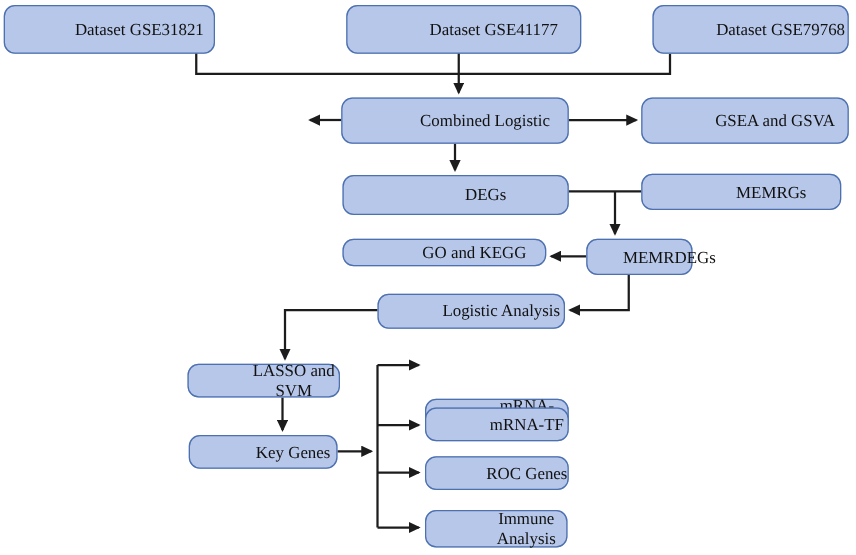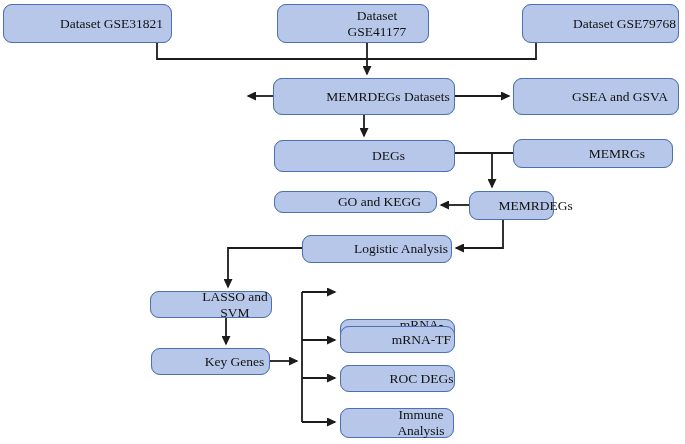--- a/index.html
+++ b/index.html
@@ -35,7 +35,7 @@
   }
   
   .n-gse31821 { left: 3px;   top: 4px;   width: 169px; height: 39px; }
-  .n-gse41177 { left: 277px; top: 4px;   width: 152px; height: 39px; }
+  .n-gse41177 { left: 277px; top: 4px;   width: 188px; height: 39px; }
   .n-gse79768 { left: 522px; top: 4px;   width: 157px; height: 39px; }
   .n-pca      { left: 74px;  top: 78px;  width: 169px; height: 37px; }
   .n-combined { left: 273px; top: 78px;  width: 182px; height: 37px; }

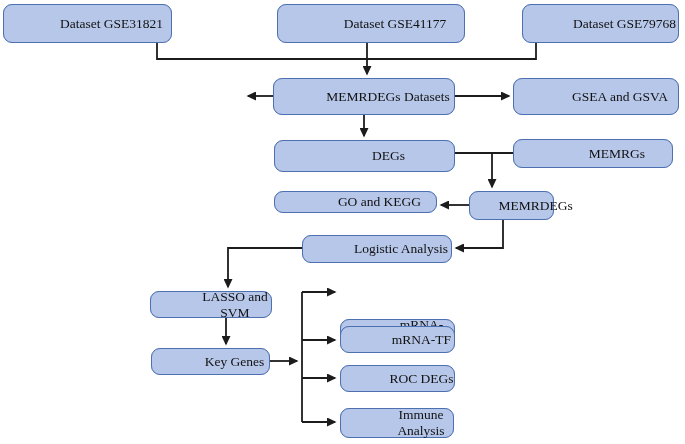--- a/index.html
+++ b/index.html
@@ -102,7 +102,7 @@
   <div class="node n-gse41177">Dataset GSE41177</div>
   <div class="node n-gse79768">Dataset GSE79768</div>
 
-  <div class="node n-combined">MEMRDEGs Datasets</div>
+  <div class="node n-combined">Combined Logistic</div>
   <div class="node n-gsea">GSEA and GSVA</div>
 
   <div class="node n-degs">DEGs</div>

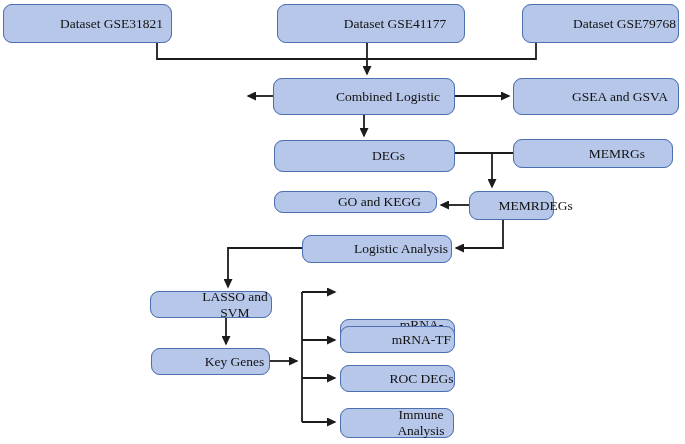--- a/index.html
+++ b/index.html
@@ -117,7 +117,7 @@
 
   <div class="node n-mrnarbp">mRNA-RBP</div>
   <div class="node n-mrnatf">mRNA-TF</div>
-  <div class="node n-roc">ROC DEGs</div>
+  <div class="node n-roc">ROC Genes</div>
   <div class="node n-immune">Immune
 Analysis</div>
 

